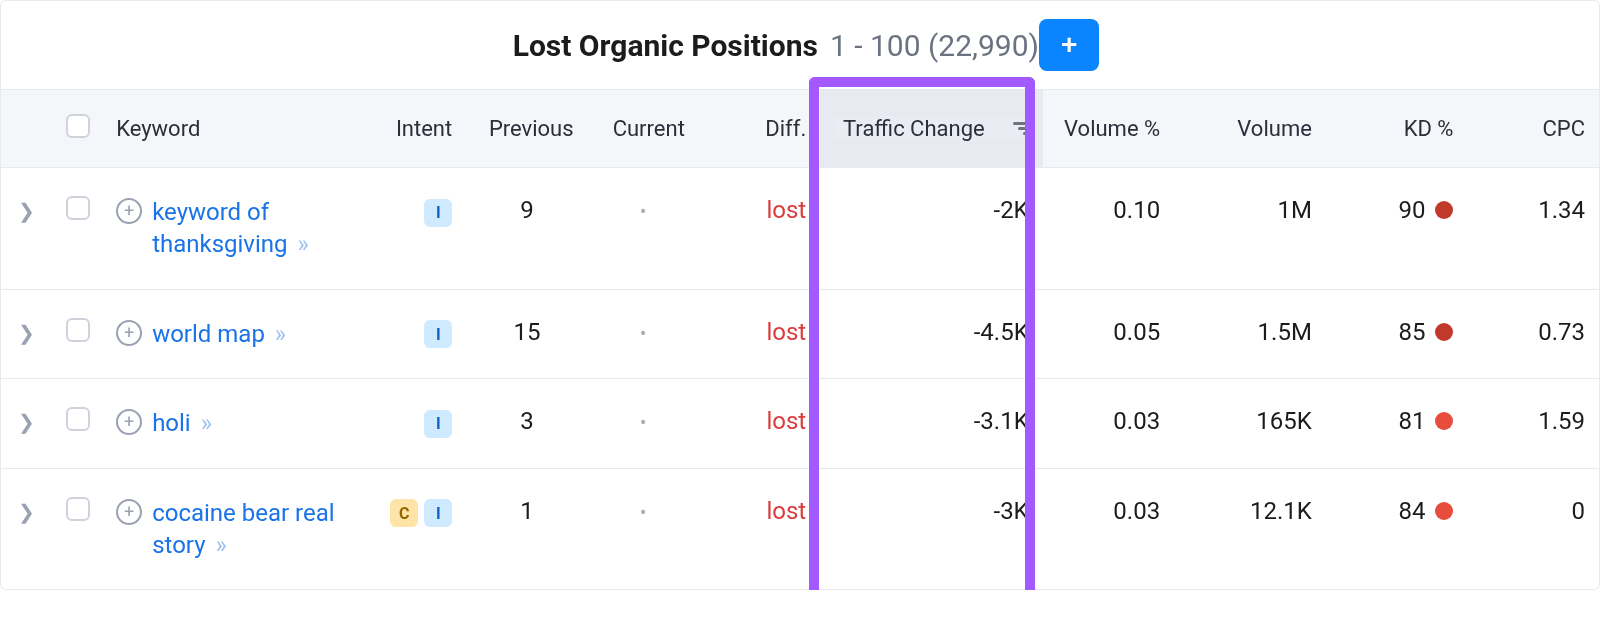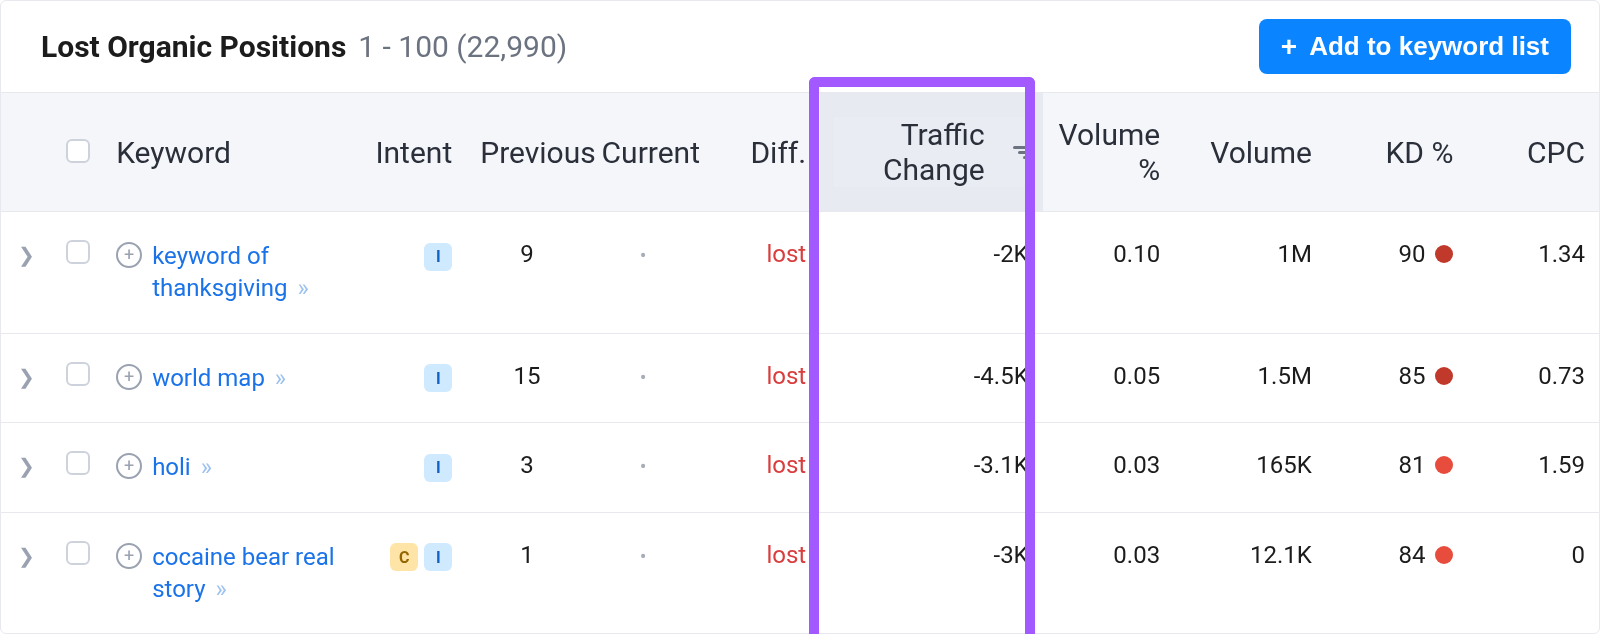--- a/index.html
+++ b/index.html
@@ -39,7 +39,7 @@
   .titlebar {
     display: flex;
     align-items: center;
-    justify-content: space-between;
+    justify-content: center;
     padding: 18px 28px 18px 40px;
   }
   .title-left { display: flex; align-items: baseline; gap: 12px; flex-wrap: wrap; }

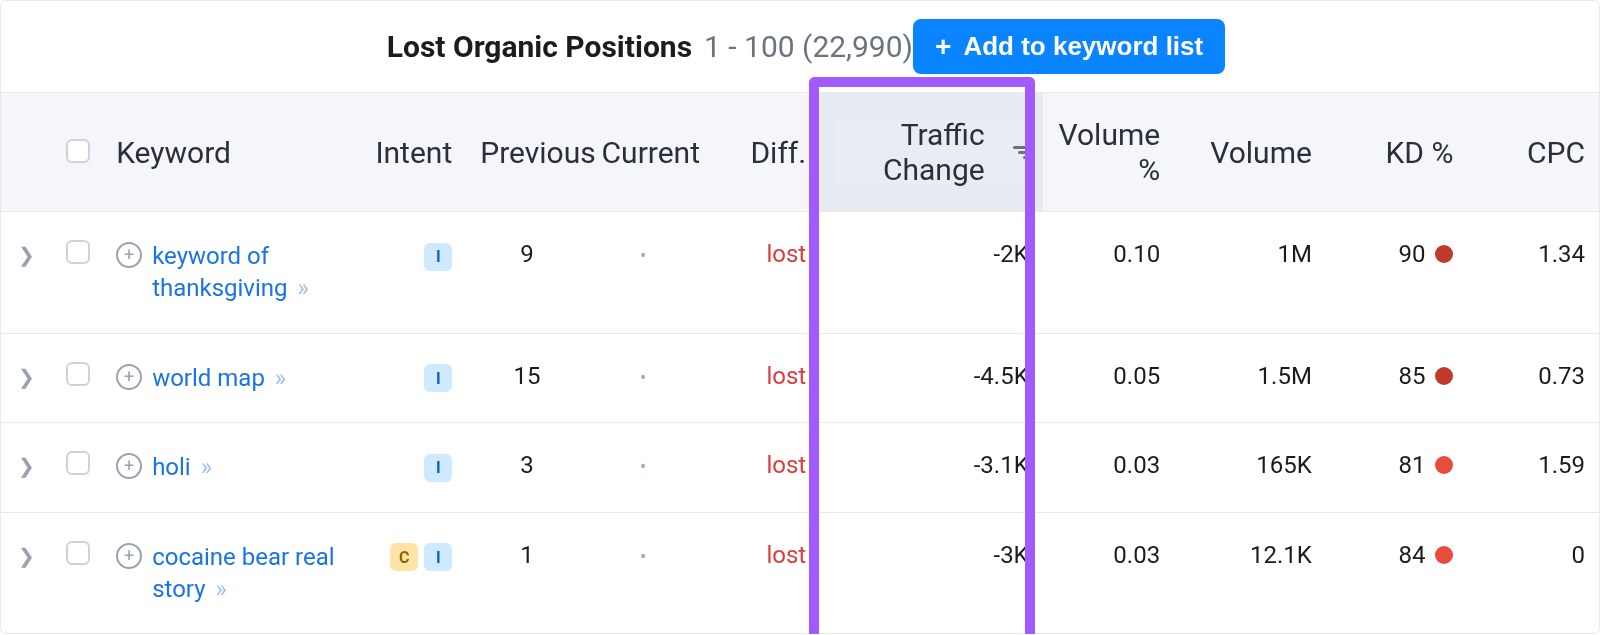--- a/index.html
+++ b/index.html
@@ -157,7 +157,6 @@
     </div>
     <button class="add-btn">
       <span class="plus-ico">+</span>
-      <span>Add to keyword list</span>
     </button>
   </div>
 

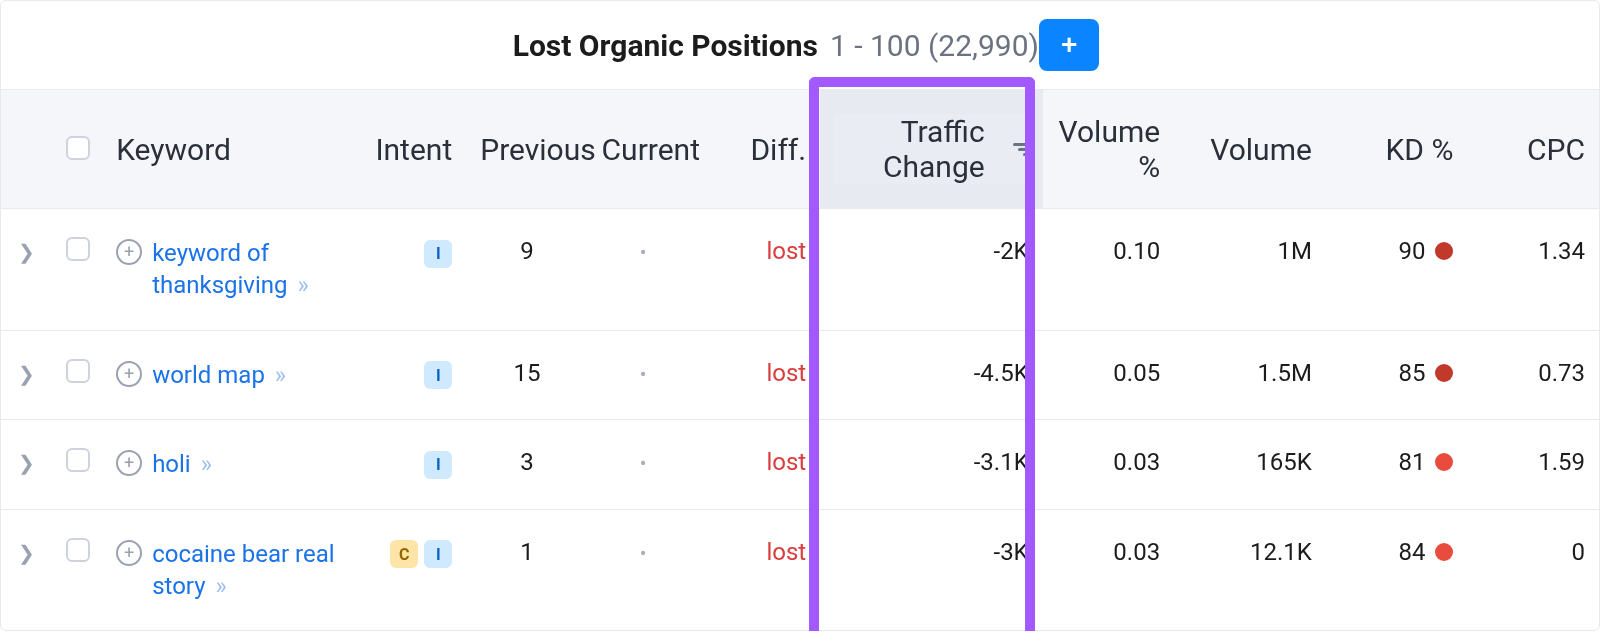--- a/index.html
+++ b/index.html
@@ -58,7 +58,7 @@
   table { width: 100%; border-collapse: collapse; table-layout: fixed; }
   thead th {
     background: var(--header-bg);
-    font-weight: 400; font-size: 30px; color: #2a2f3a;
+    font-weight: 400; font-size: 22px; color: #2a2f3a;
     padding: 24px 14px;
     border-top: 1px solid var(--border);
     border-bottom: 1px solid var(--border);

